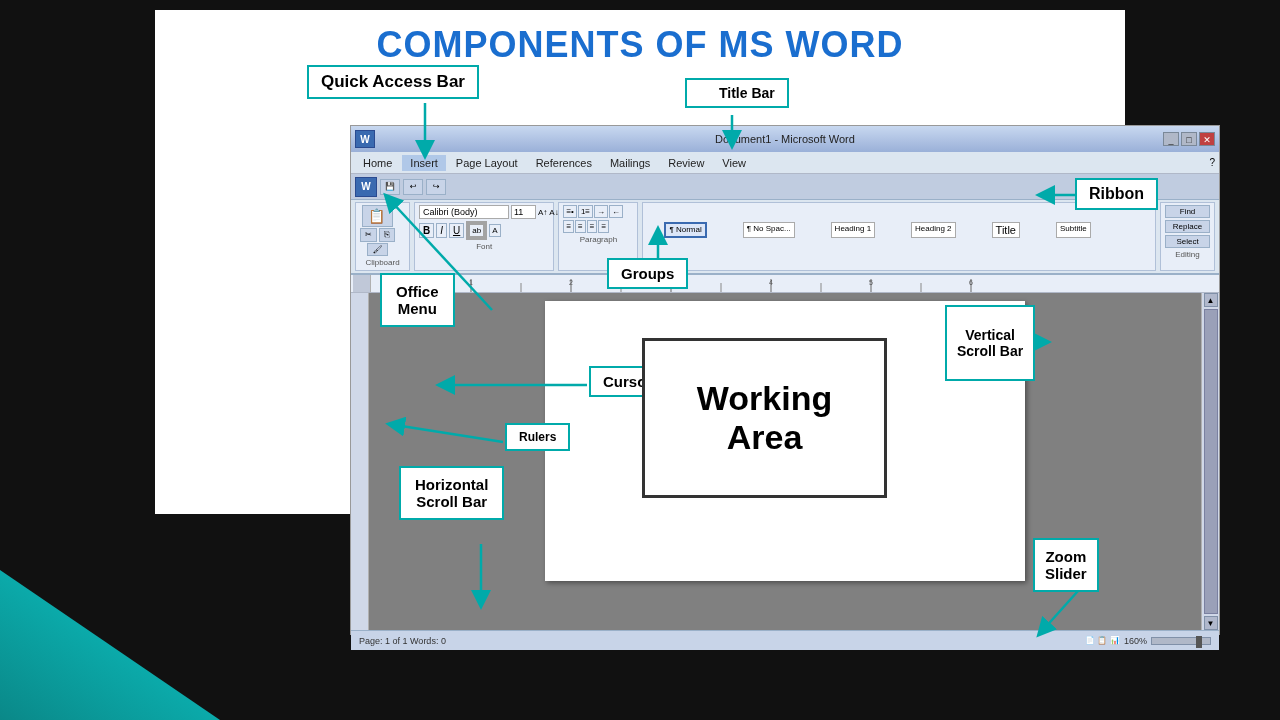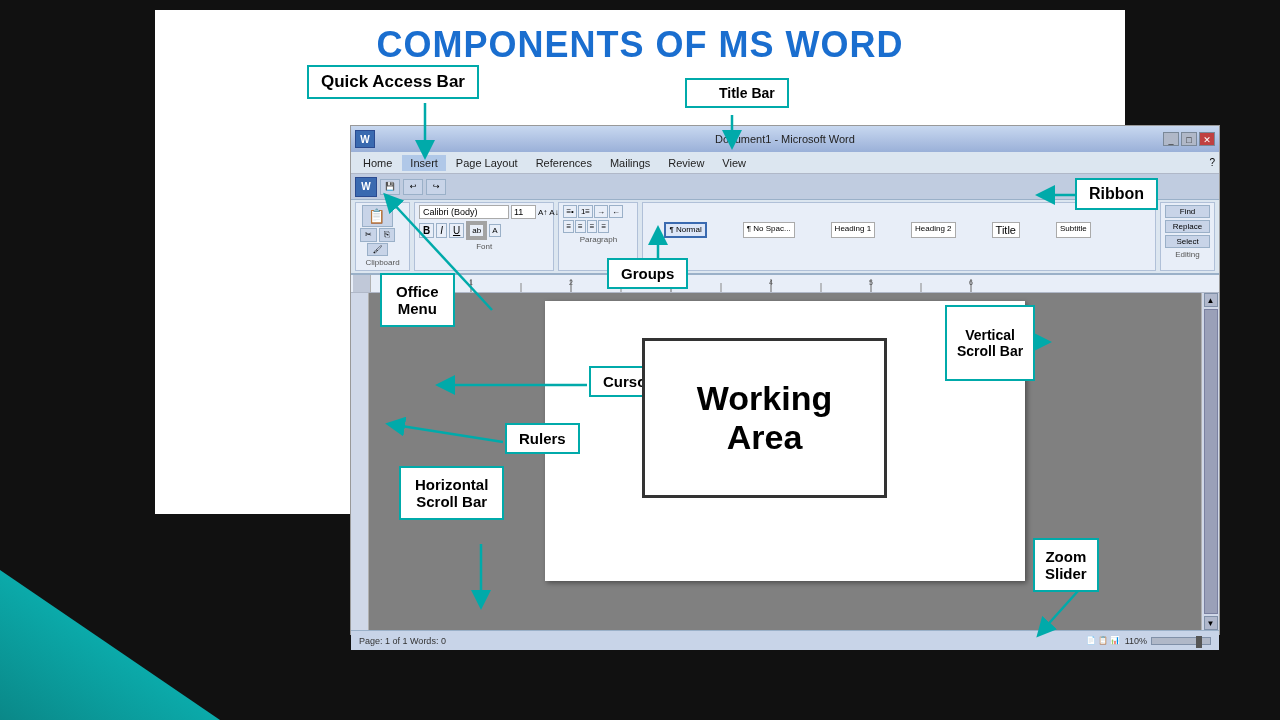--- a/index.html
+++ b/index.html
@@ -441,7 +441,7 @@
     <span>Cursor</span>
   </div>
 
-  <div class="ann" style="top:413px;left:350px;font-size:15px;">
+  <div class="ann" style="top:413px;left:350px;font-size:12px;">
     <span>Rulers</span>
   </div>
 

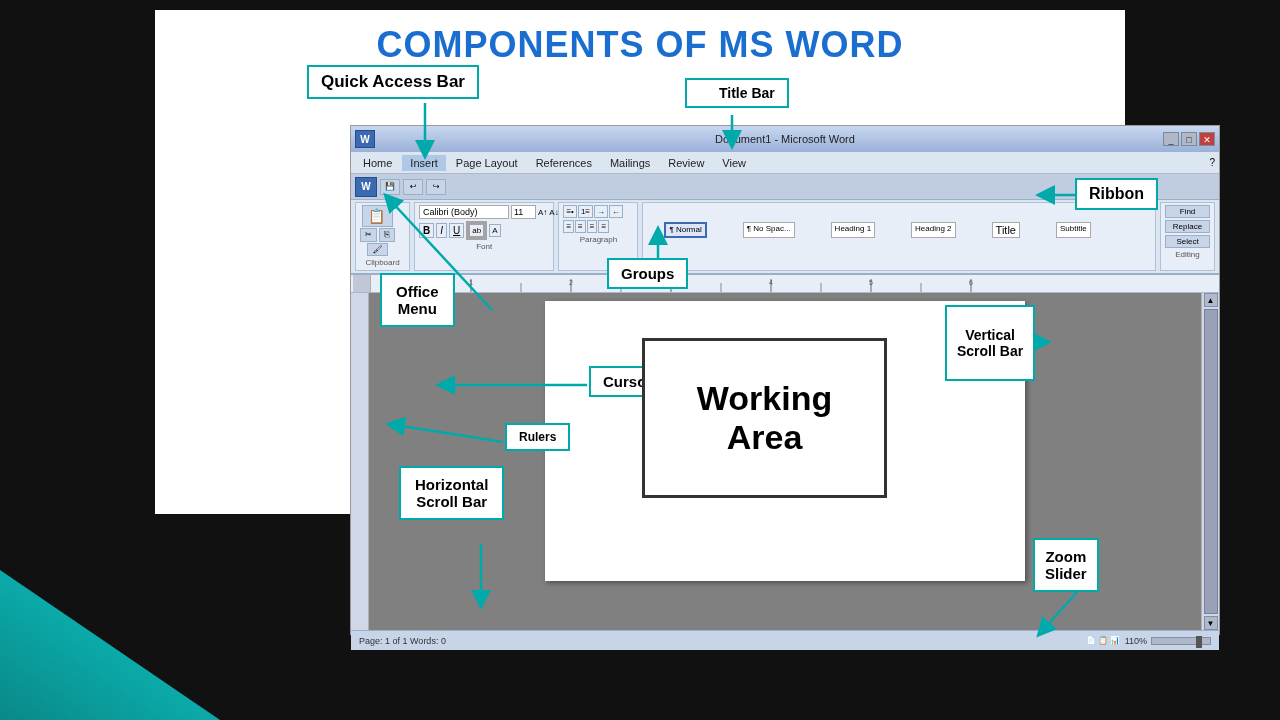--- a/index.html
+++ b/index.html
@@ -376,7 +376,7 @@
       <span>Page: 1 of 1   Words: 0</span>
       <div style="display:flex;align-items:center;gap:4px;">
         <span style="font-size:8px;">📄 📋 📊</span>
-        <span>110%</span>
+        <span>160%</span>
         <div style="width:60px;height:8px;background:#b0b8c8;border:1px solid #8090a8;position:relative;">
           <div style="position:absolute;left:75%;top:-2px;width:6px;height:12px;background:#555;"></div>
         </div>

